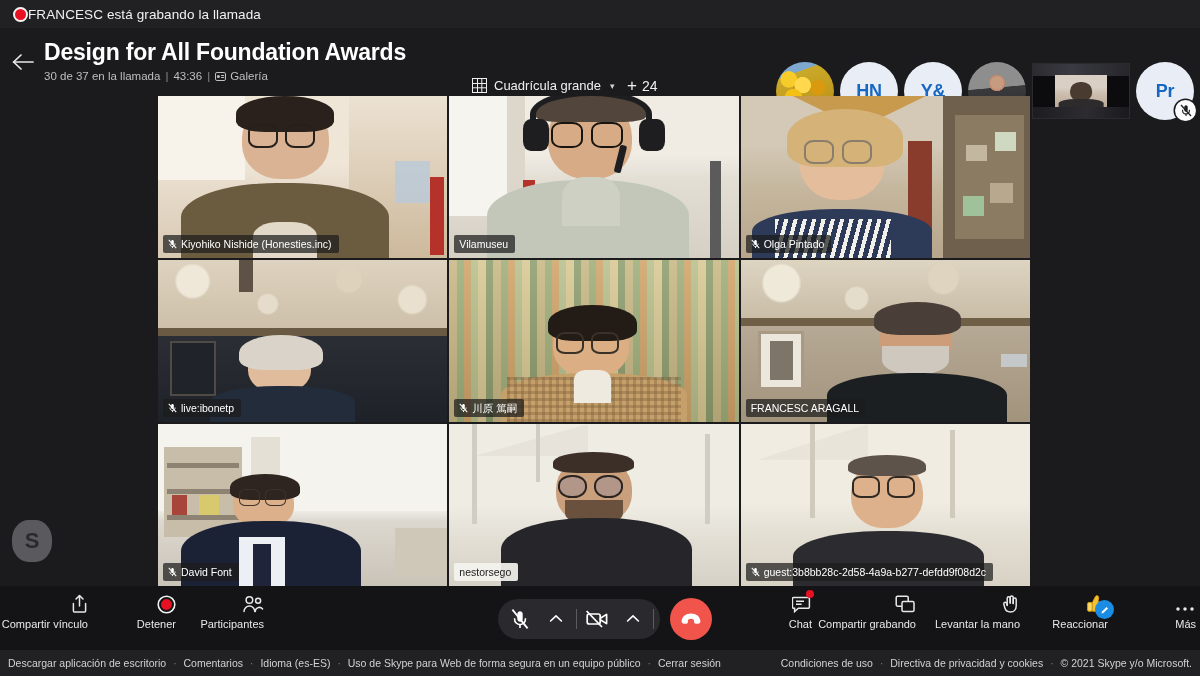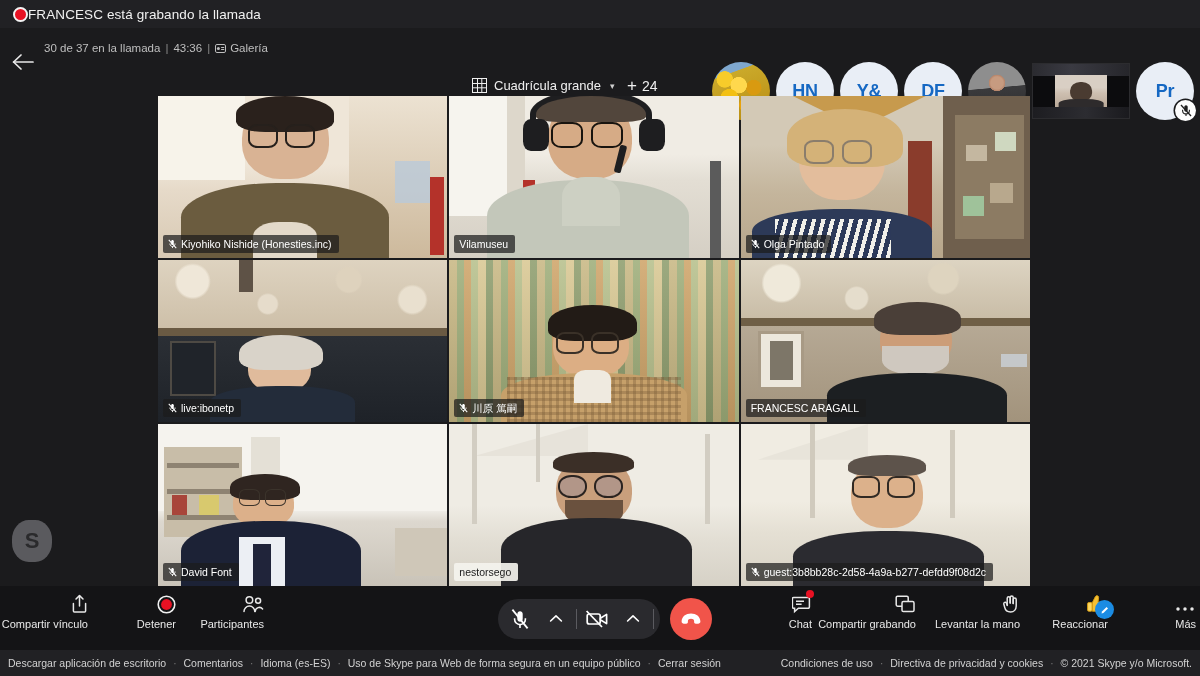--- a/index.html
+++ b/index.html
@@ -230,6 +230,7 @@
     </div>
 
     <div class="titles">
+      <div class="call-title">Design for All Foundation Awards</div>
       <div class="call-sub">
         <span>30 de 37 en la llamada</span>
         <span class="sep">|</span>

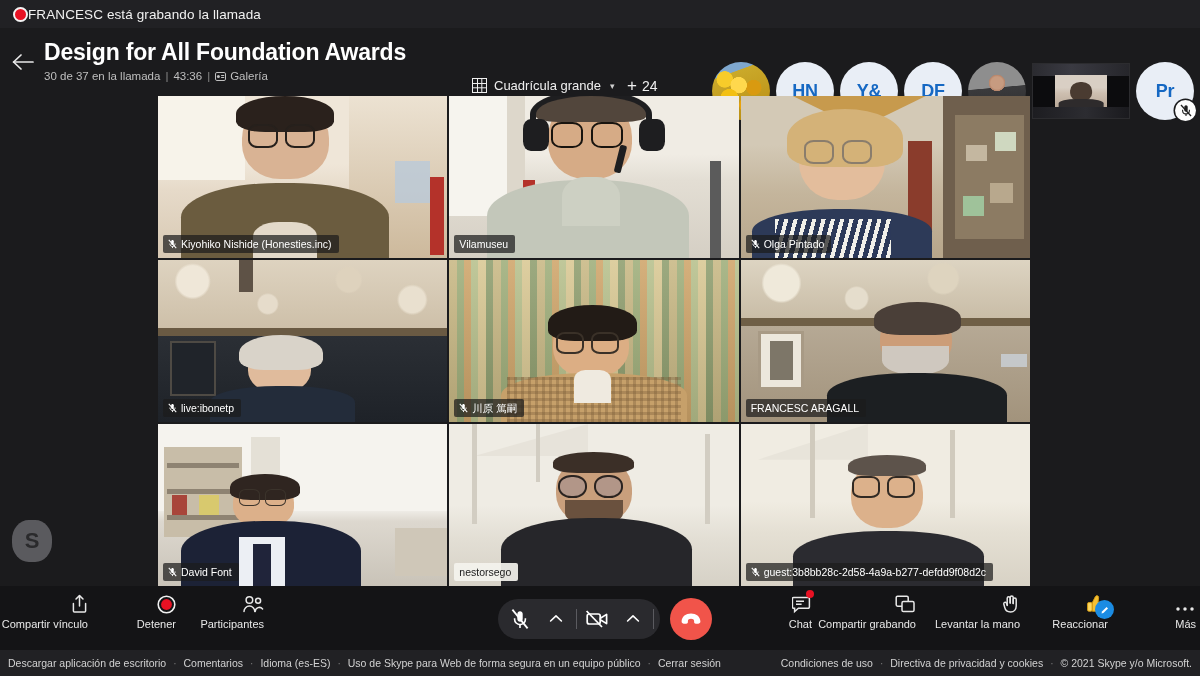--- a/index.html
+++ b/index.html
@@ -297,17 +297,6 @@
         </div>
       </div>
 
-      <div class="av-wrap">
-        <div class="av">DF</div>
-        <div class="mute-badge">
-          <svg width="12" height="13" viewBox="0 0 12 13">
-            <path d="M6 1.2c-.95 0-1.7.78-1.7 1.74v3.1c0 .96.75 1.74 1.7 1.74s1.7-.78 1.7-1.74v-3.1C7.7 1.98 6.95 1.2 6 1.2z" fill="#1f1f1f"></path>
-            <path d="M2.6 5.8v.6c0 1.9 1.52 3.45 3.4 3.45s3.4-1.55 3.4-3.45v-.6" fill="none" stroke="#1f1f1f" stroke-width="1.1"></path>
-            <path d="M6 9.9v2" stroke="#1f1f1f" stroke-width="1.1"></path>
-            <path d="M1 1 L11 12" stroke="#1f1f1f" stroke-width="1.3"></path>
-          </svg>
-        </div>
-      </div>
 
       <div class="av-wrap">
         <div class="av photo"></div>

